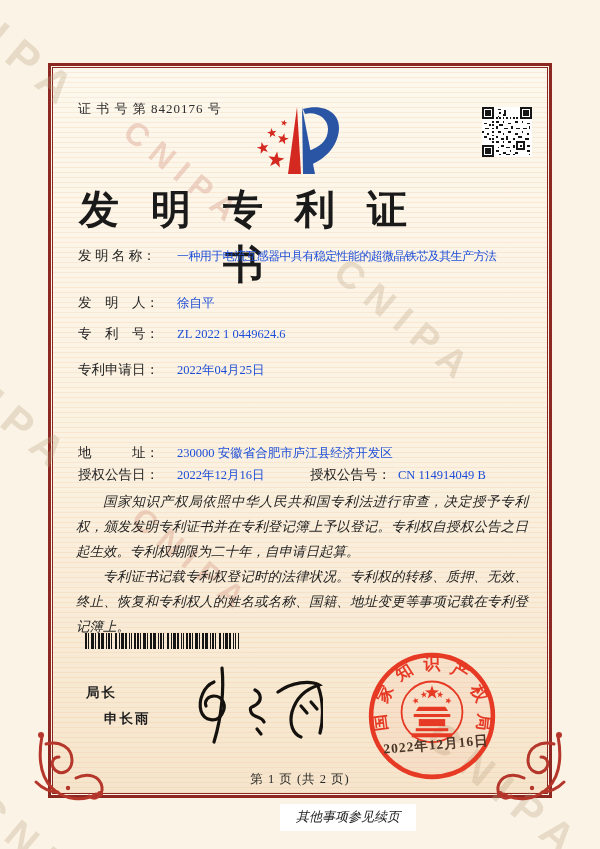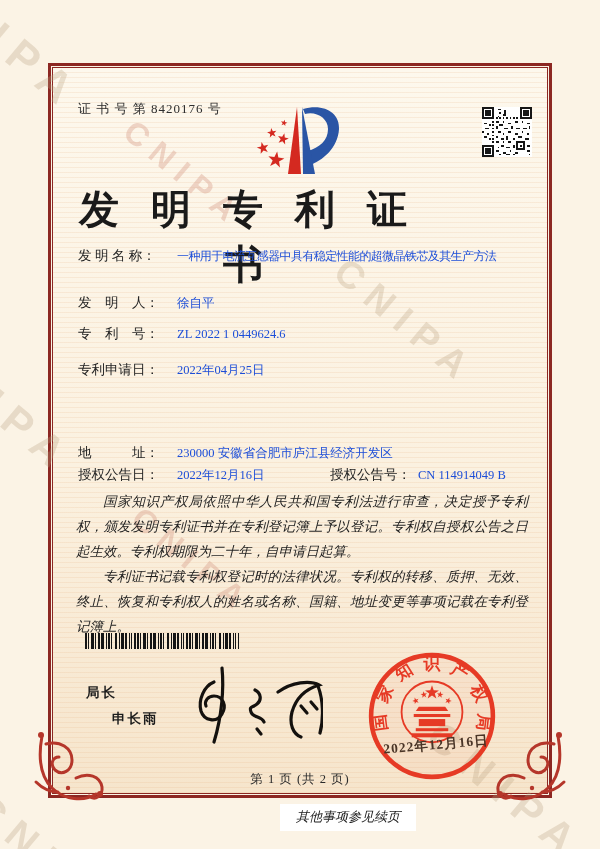--- a/index.html
+++ b/index.html
@@ -26,7 +26,7 @@
   .row .lbl{display:inline-block;width:92px;white-space:pre;color:#242424;}
   .row .val{font-weight:normal;margin-left:7px;color:#1d4ed8;font-size:12.5px;text-align:right;}
   .row.r1 .val{font-size:12px;letter-spacing:-0.6px;}
-  .row .f2{position:absolute;left:232px;top:0;margin-left:20px;}
+  .row .f2{position:absolute;left:232px;top:0;}
   .paras{left:76px;top:489px;width:452px;font-size:13.5px;line-height:25px;
          text-align:justify;font-style:italic;color:#1e1e1e;z-index:2;position:absolute;}
   .paras p{margin:0;text-indent:2em;}

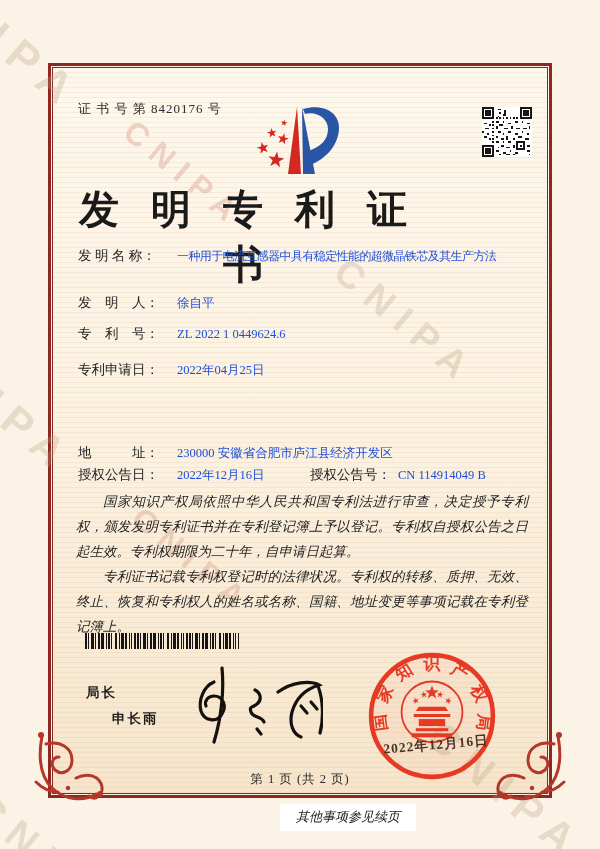--- a/index.html
+++ b/index.html
@@ -128,7 +128,7 @@
   </svg>
 
   <div class="abs signer" style="left:86px;top:684px;">局长</div>
-  <div class="abs signer" style="left:86px;top:710px;padding-left:26px;">申长雨</div>
+  <div class="abs signer" style="left:78px;top:710px;padding-left:26px;">申长雨</div>
 
   <svg class="abs" style="left:178px;top:656px;" width="145" height="90" viewBox="0 0 145 90">
     <g fill="none" stroke="#14110e" stroke-width="3.2" stroke-linecap="round">

